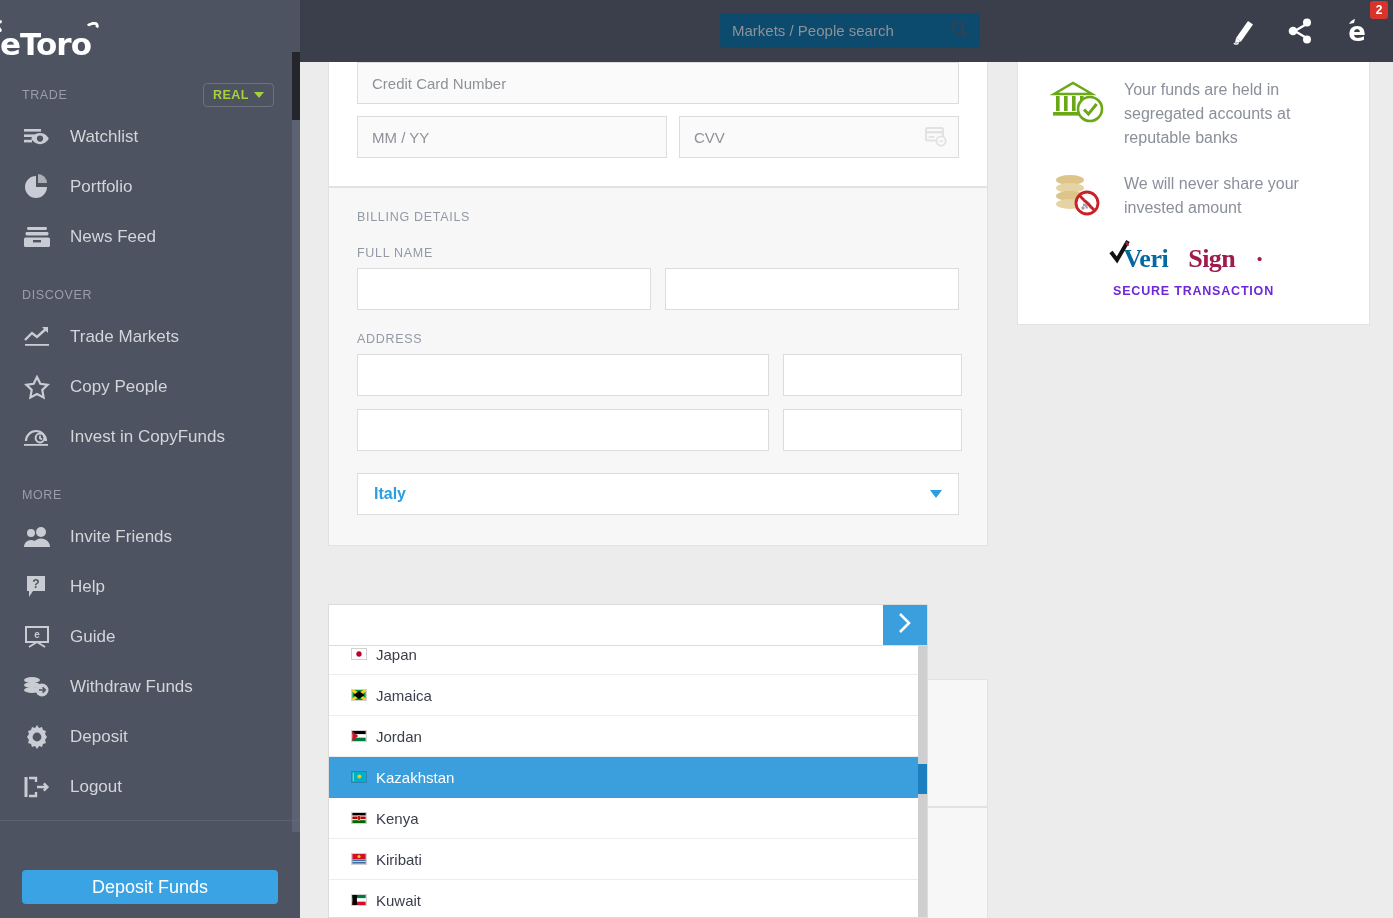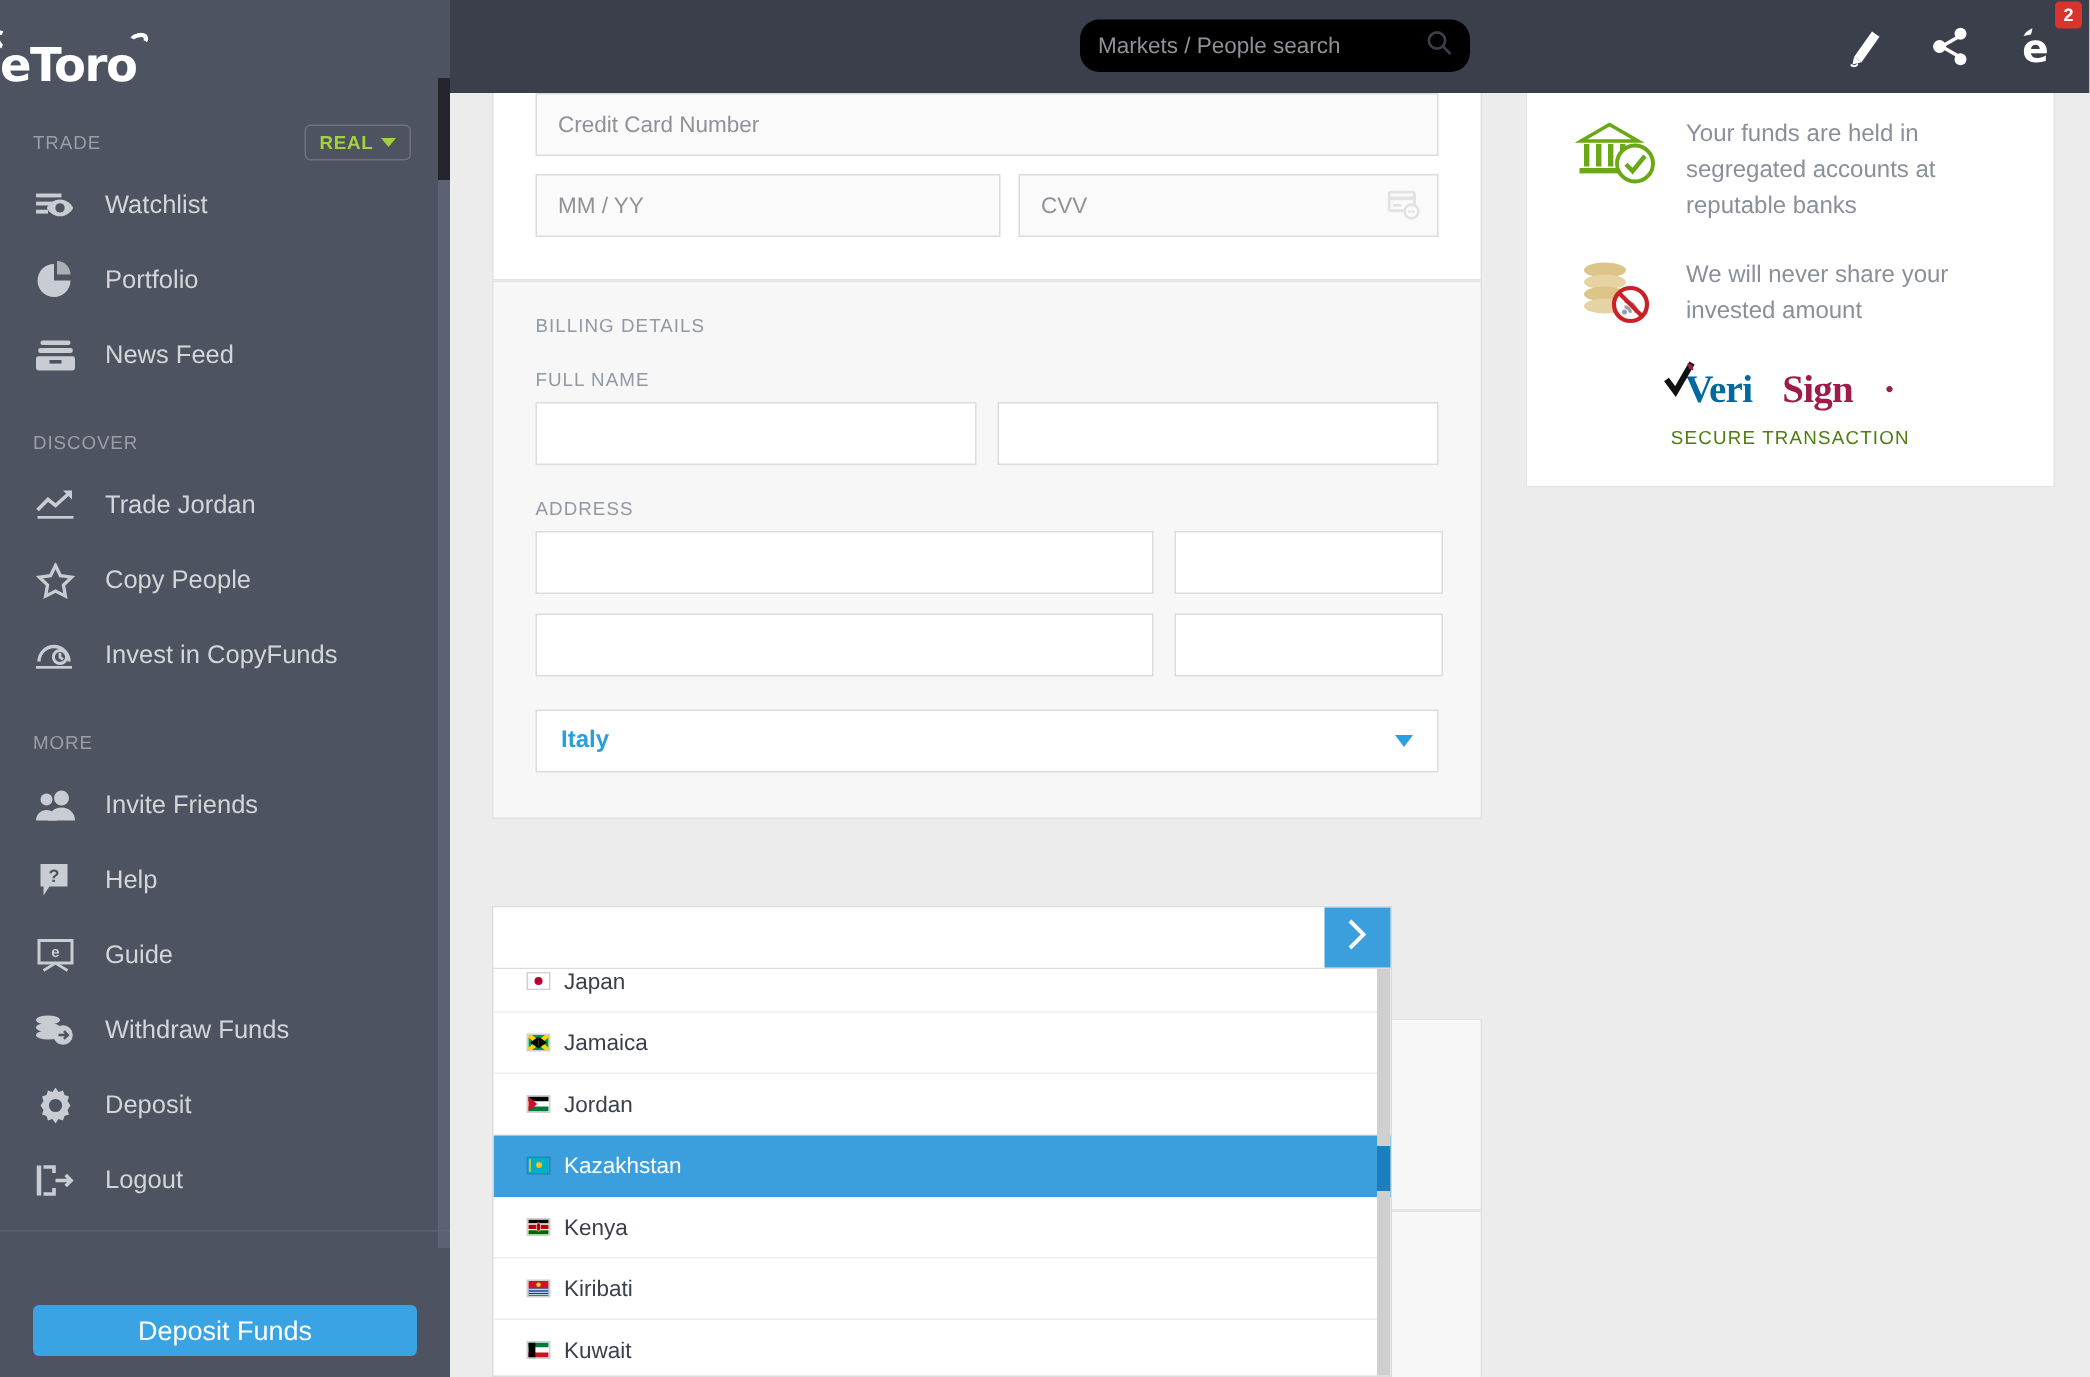--- a/index.html
+++ b/index.html
@@ -74,7 +74,7 @@
   }
   .search-box {
     position: absolute; left: 420px; top: 13px; width: 260px; height: 35px;
-    background: #000000; border-radius: 13px; display: flex; align-items: center;
+    background: #0c4a6e; border-radius: 3px; display: flex; align-items: center;
     padding: 0 12px; cursor: text;
   }
   .search-box .ph { flex: 1; color: #8e9298; font-size: 15px; }

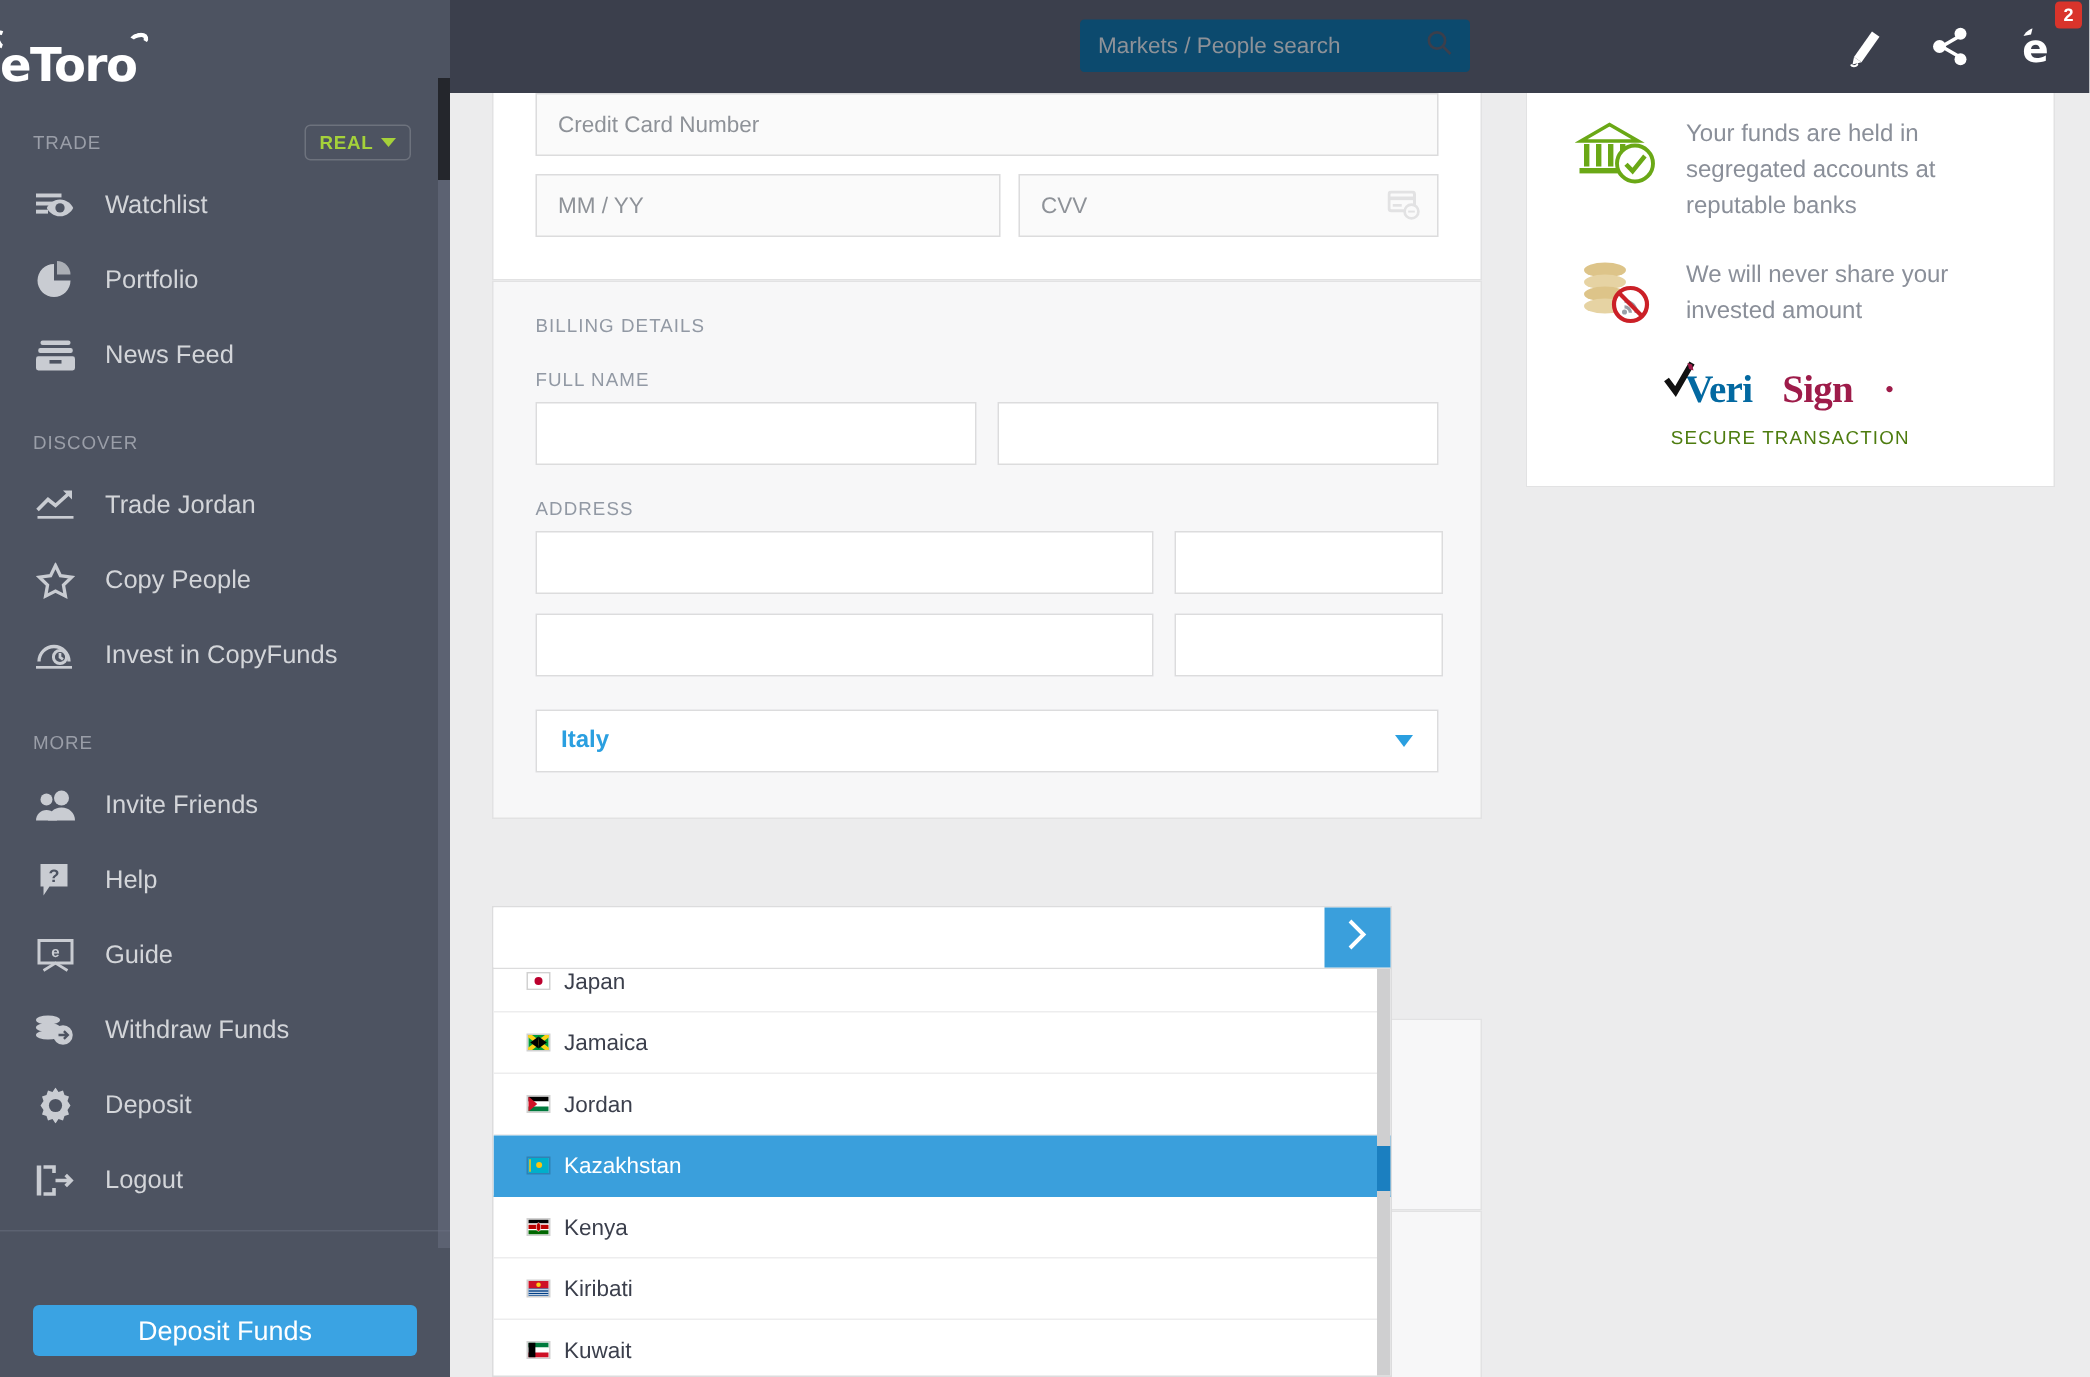--- a/index.html
+++ b/index.html
@@ -187,8 +187,8 @@
              font-family: "Liberation Serif", serif; display:inline-block; position:relative; }
   .vs-logo .veri { color: #0369a1; }
   .vs-logo .sign { color: #9e1c4a; margin-left: 20px; }
-  .vs-caption { color: #4d7c0f; font-size: 12.5px; letter-spacing: .8px;
-                margin-top: 10px; }
+  .vs-caption { color: #6d28d9; font-size: 12.5px; letter-spacing: .8px;
+                margin-top: 10px; font-weight: bold; }
 </style>
 </head>
 <body>

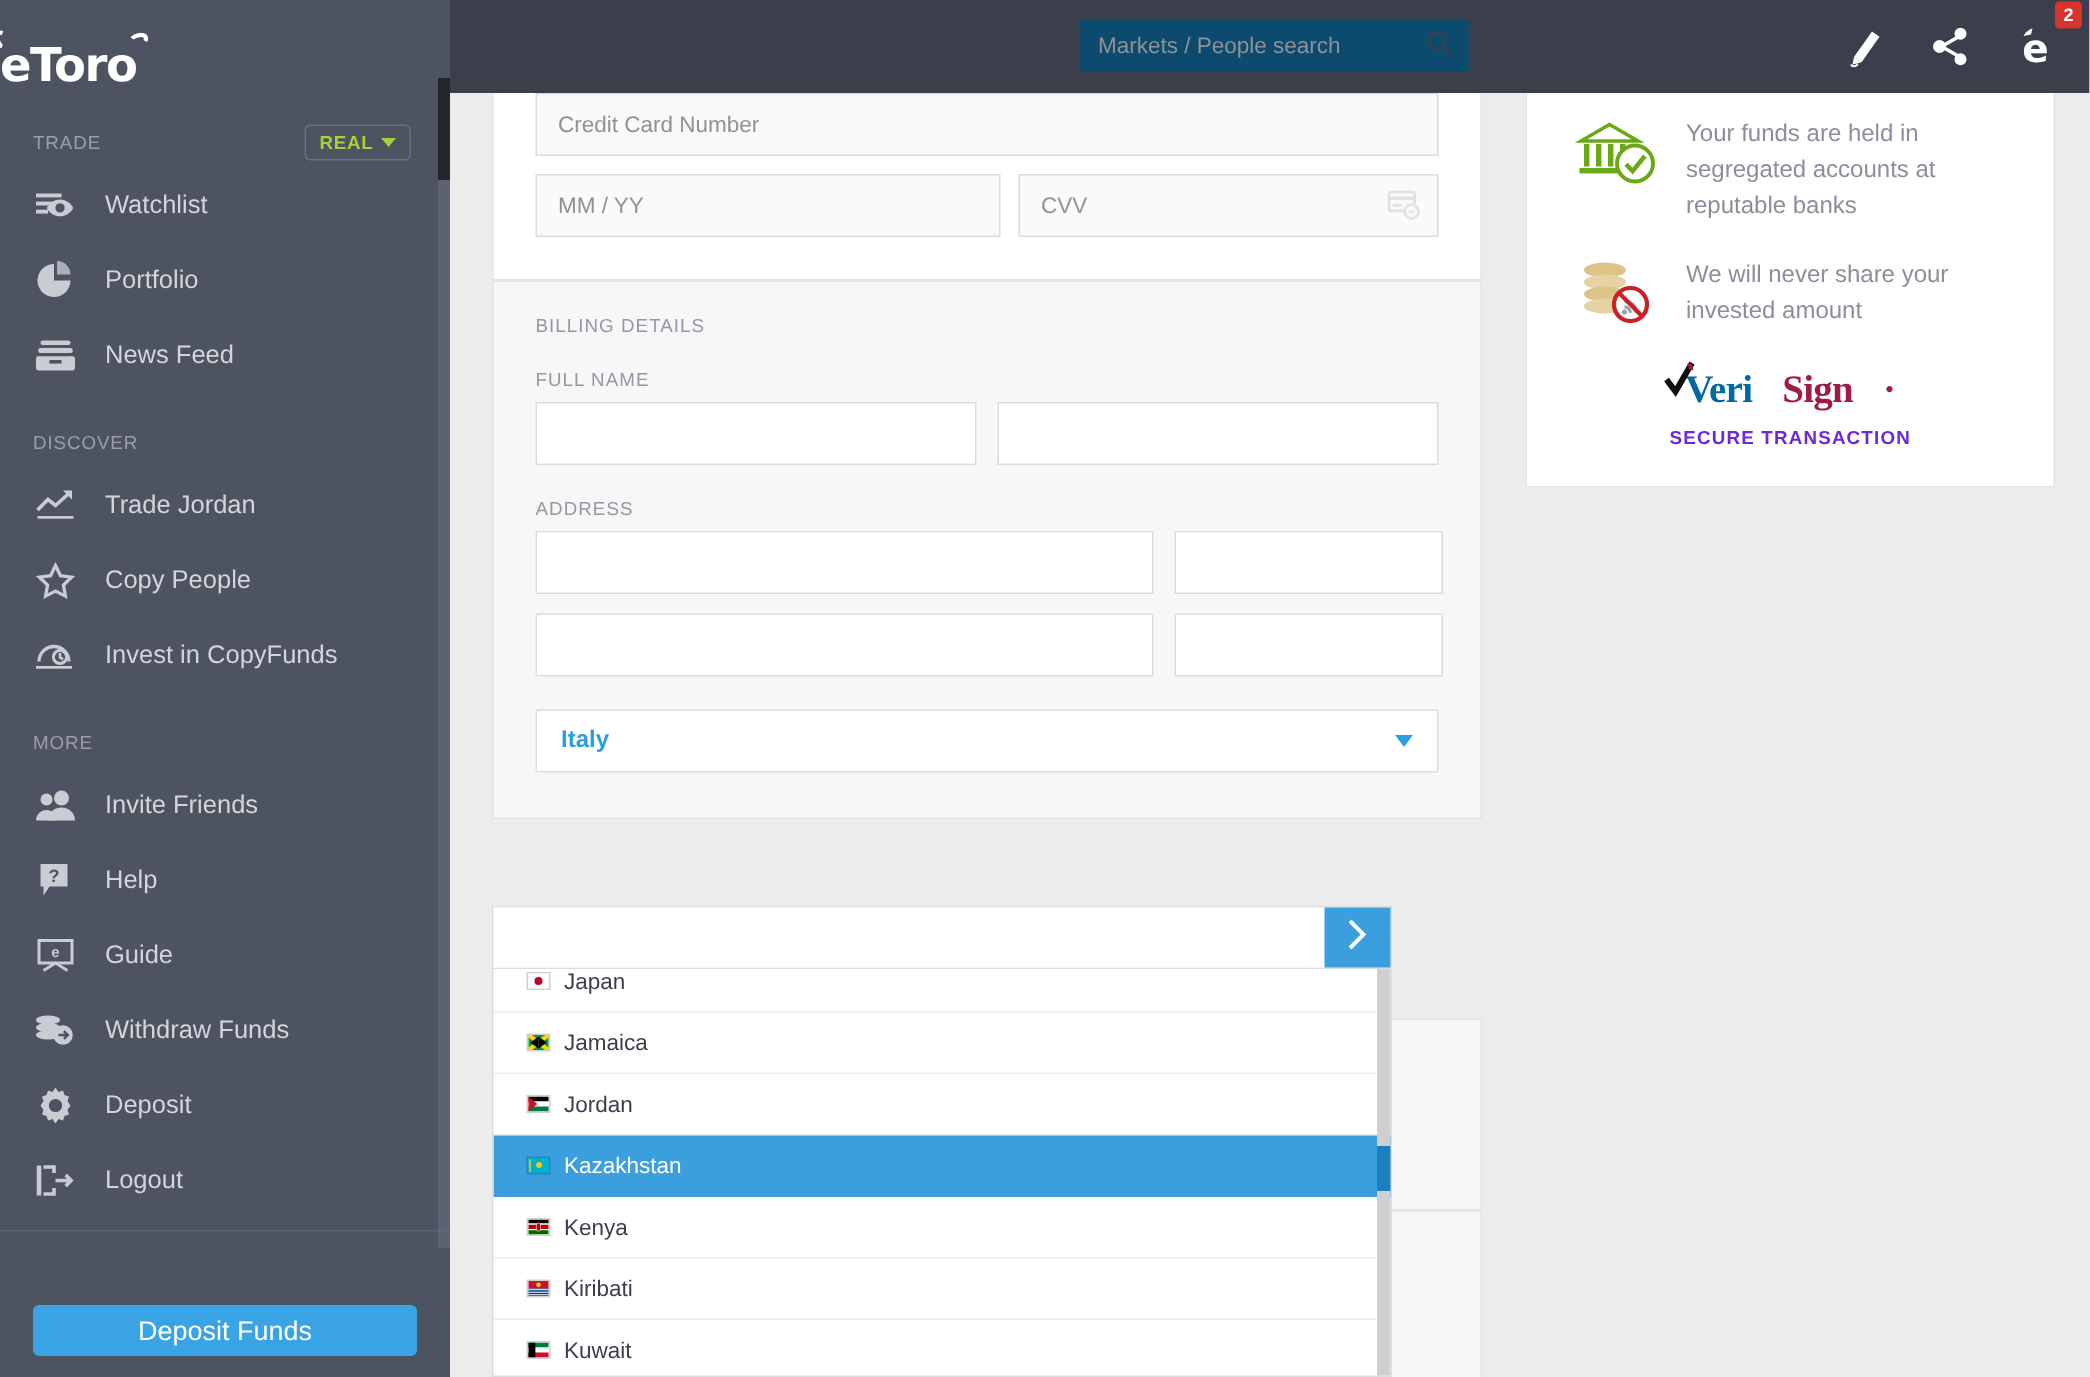--- a/index.html
+++ b/index.html
@@ -263,7 +263,7 @@
           <rect x="1" y="18" width="24" height="1.8" fill="#c9ccd2"></rect>
           </svg>
       </span>
-      <span>Trade Jordan</span>
+      <span>Trade Markets</span>
     </div>
 
     <div class="nav-item">

